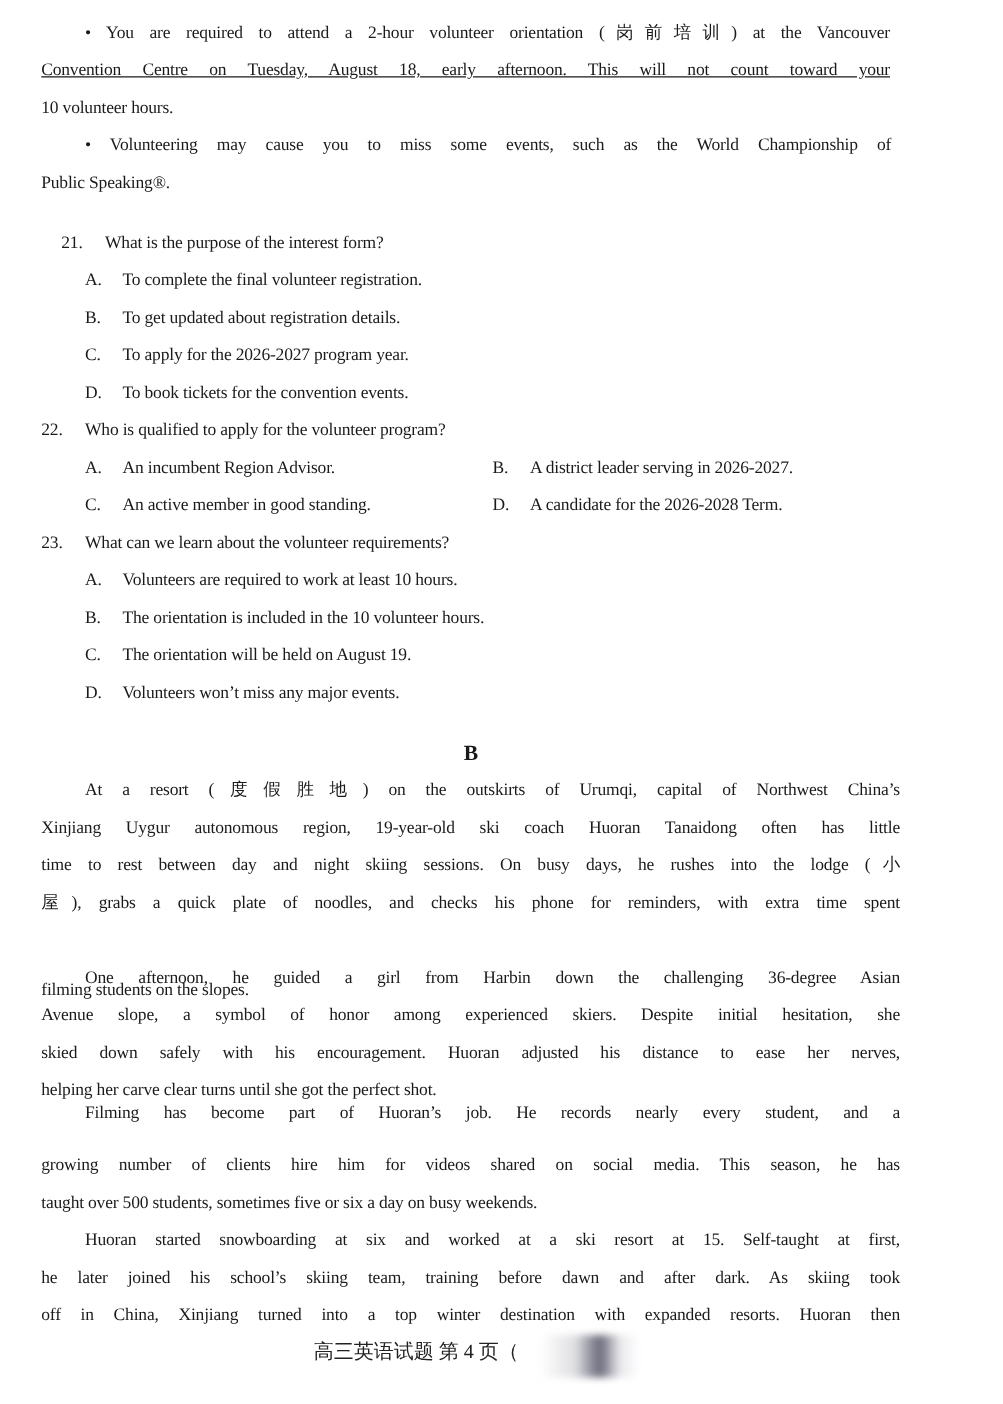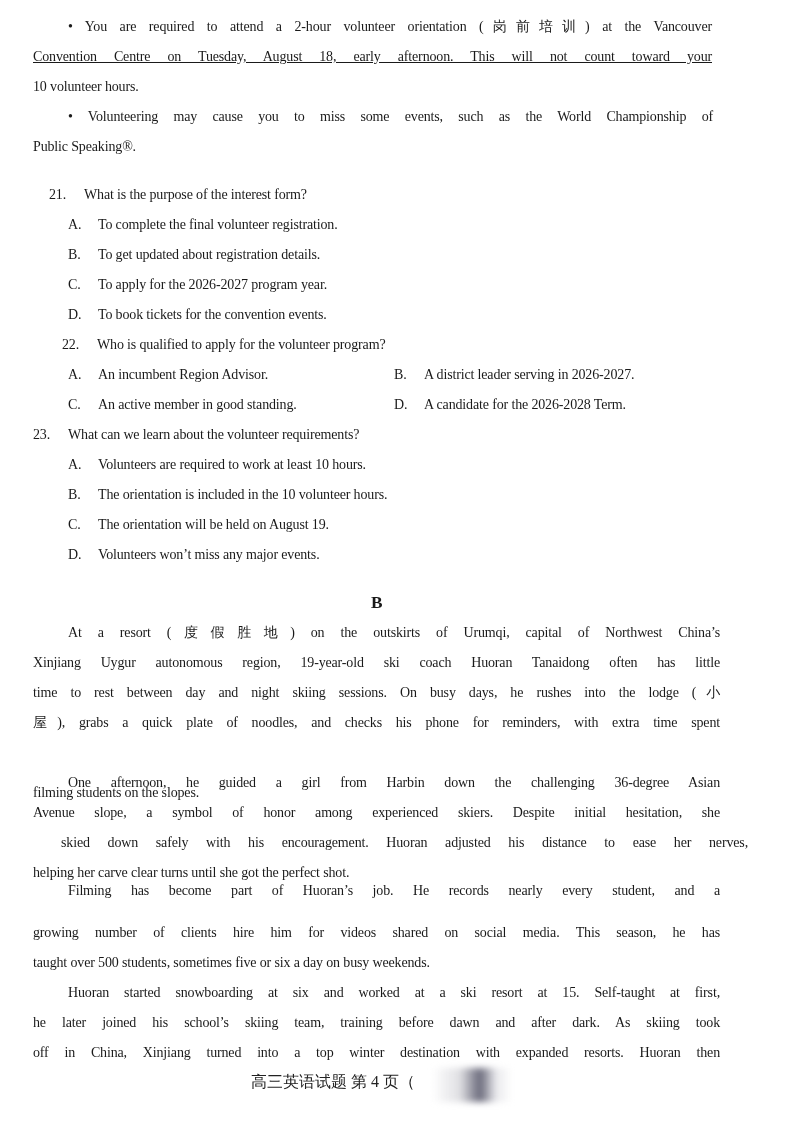--- a/index.html
+++ b/index.html
@@ -44,7 +44,7 @@
   <div class="line" style="left:68px; top:304px;"><span class="opt-letter">D.</span><span>To book tickets for the convention events.</span></div>
 
   <div class="line" style="left:33px; top:334px;">
-    <span style="display:inline-block;width:35px;margin-left:29px;">22.</span><span>Who is qualified to apply for the volunteer program?</span>
+    <span style="display:inline-block;width:35px;">22.</span><span>Who is qualified to apply for the volunteer program?</span>
   </div>
   <div class="line" style="left:68px; top:364px;"><span class="opt-letter">A.</span><span>An incumbent Region Advisor.</span></div>
   <div class="line" style="left:394px; top:364px;"><span class="opt-letter">B.</span><span>A district leader serving in 2026-2027.</span></div>

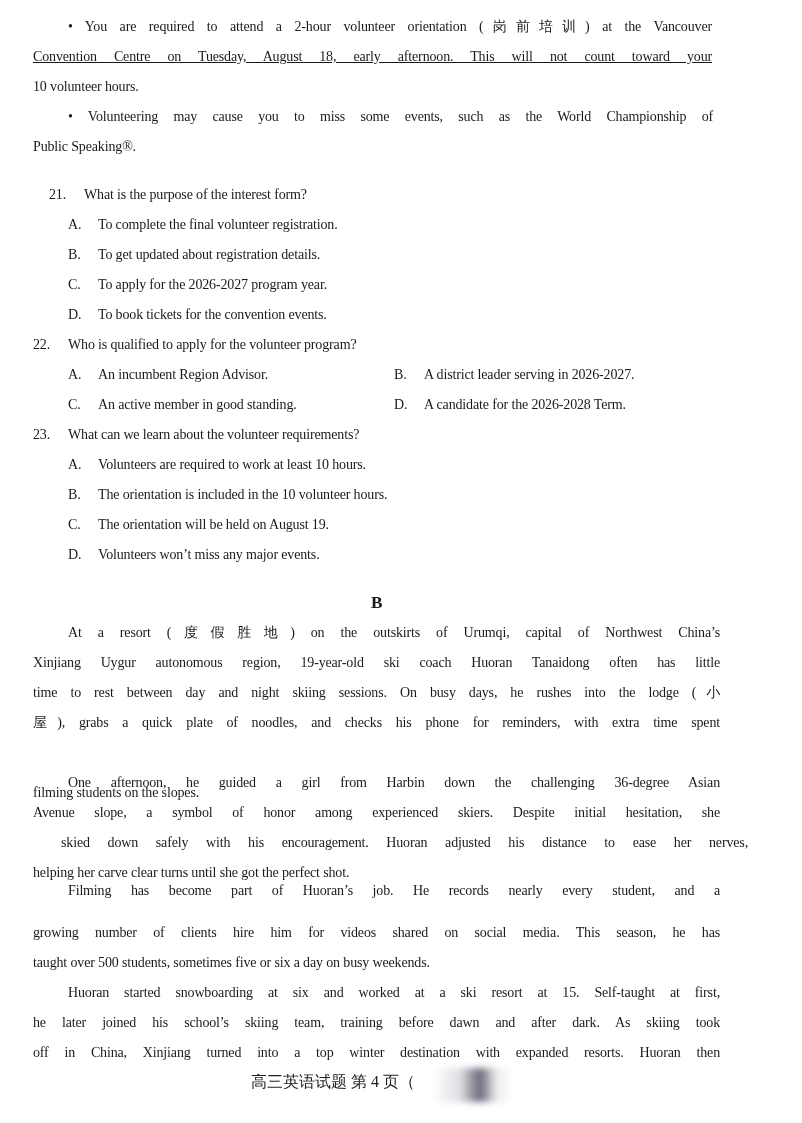--- a/index.html
+++ b/index.html
@@ -69,7 +69,7 @@
 
   <div class="line justify" style="left:68px; top:772px; width:652px;">One afternoon, he guided a girl from Harbin down the challenging 36-degree Asian</div>
   <div class="line justify" style="left:33px; top:802px; width:687px;">Avenue slope, a symbol of honor among experienced skiers. Despite initial hesitation, she</div>
-  <div class="line justify" style="left:33px; top:832px; width:687px;margin-left:28px;">skied down safely with his encouragement. Huoran adjusted his distance to ease her nerves,</div>
+  <div class="line justify" style="left:33px; top:832px; width:687px;">skied down safely with his encouragement. Huoran adjusted his distance to ease her nerves,</div>
   <div class="line" style="left:33px; top:862px;">helping her carve clear turns until she got the perfect shot.</div>
 
   <div class="line justify" style="left:68px; top:856px; width:652px;margin-top:24px;">Filming has become part of Huoran’s job. He records nearly every student, and a</div>

